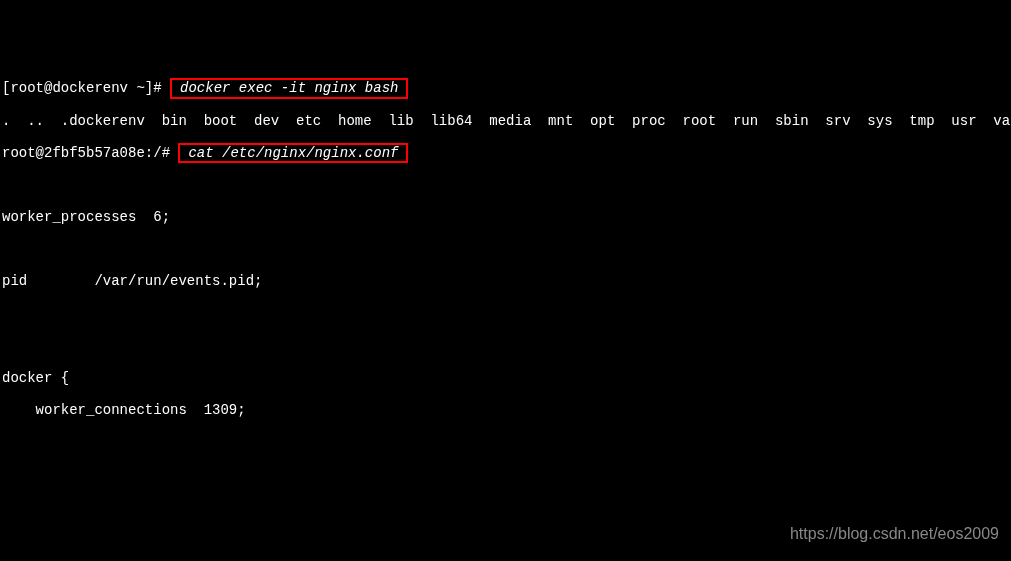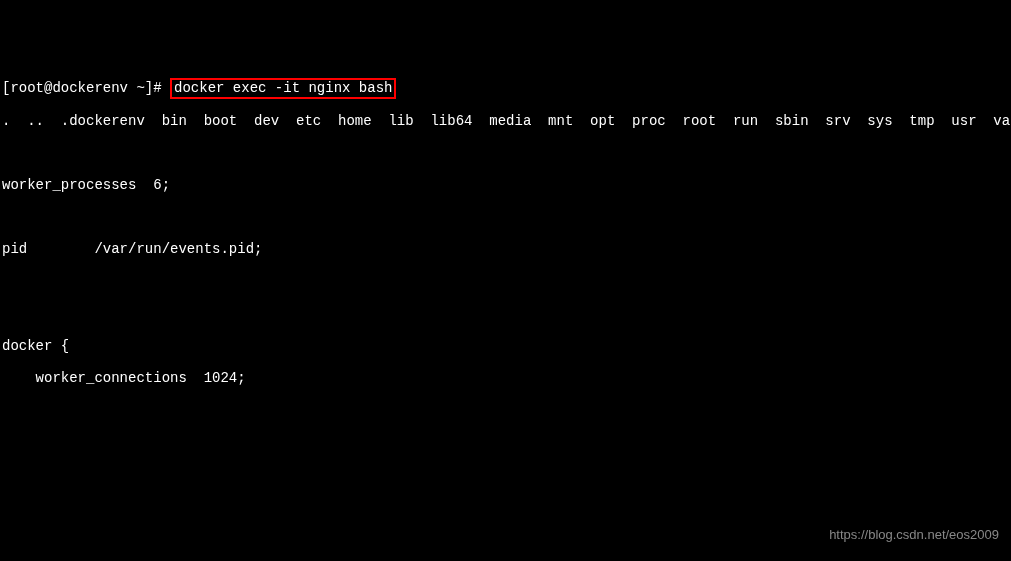--- a/index.html
+++ b/index.html
@@ -26,8 +26,9 @@
     .highlight-box {
       border: 2px solid #ff0000;
       display: inline-block;
-      padding: 0 2px;
+      padding: 0 8px;
       margin: -2px 0;
+      font-style: italic;
     }
     .watermark {
       position: absolute;

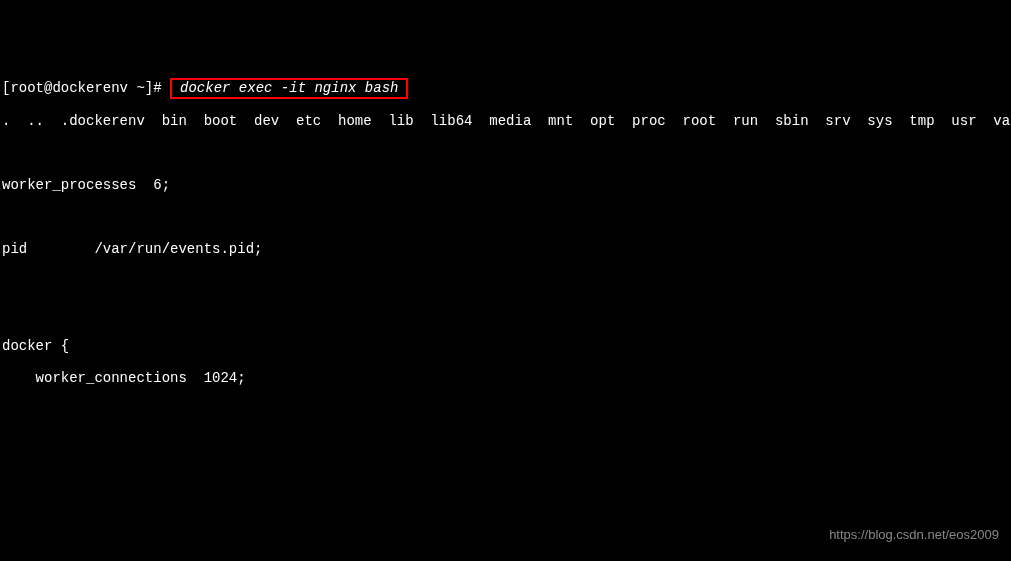--- a/index.html
+++ b/index.html
@@ -51,6 +51,7 @@
 <div class="terminal">
 <span class="line"><span>[root@dockerenv ~]# </span><span class="highlight-box"><span>docker exec -it nginx bash</span></span></span>
 <span class="line"><span>.  ..  .dockerenv  bin  boot  dev  etc  home  lib  lib64  media  mnt  opt  proc  root  run  sbin  srv  sys  tmp  usr  var</span></span>
+<span class="line"><span>root@2fbf5b57a08e:/# </span><span class="highlight-box"><span>cat /etc/nginx/nginx.conf</span></span></span>
 <span class="line"></span>
 <span class="line">worker_processes  6;</span>
 <span class="line"></span>

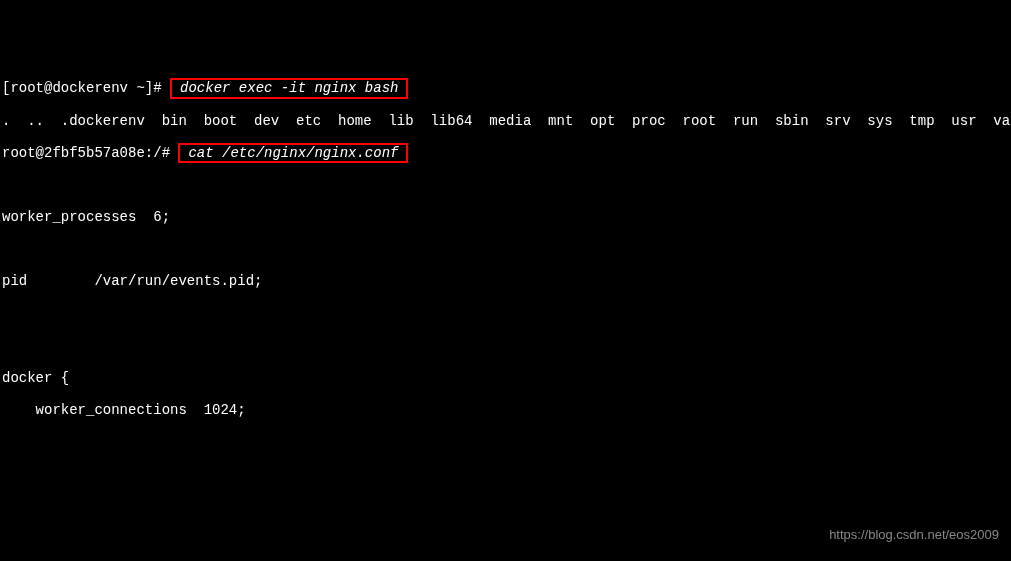--- a/index.html
+++ b/index.html
@@ -59,7 +59,7 @@
 <span class="line"></span>
 <span class="line"></span>
 <span class="line">docker {</span>
-<span class="line">    worker_connections  1024;</span>
+<span class="line">    worker_connections  1309;</span>
 
 
 

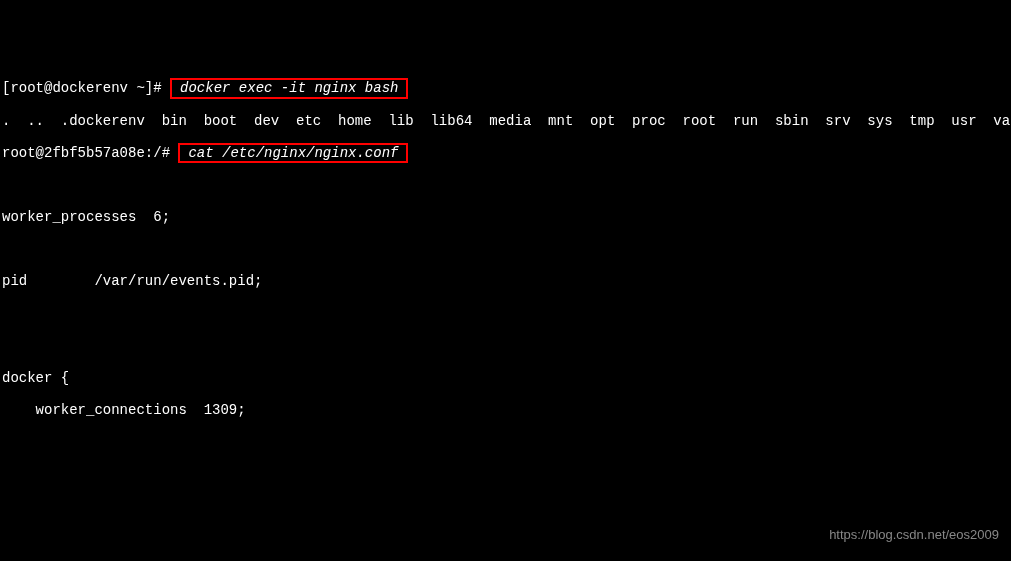--- a/index.html
+++ b/index.html
@@ -36,7 +36,7 @@
       right: 12px;
       color: #888888;
       font-family: Arial, sans-serif;
-      font-size: 13px;
+      font-size: 16px;
     }
     .line {
       display: block;

